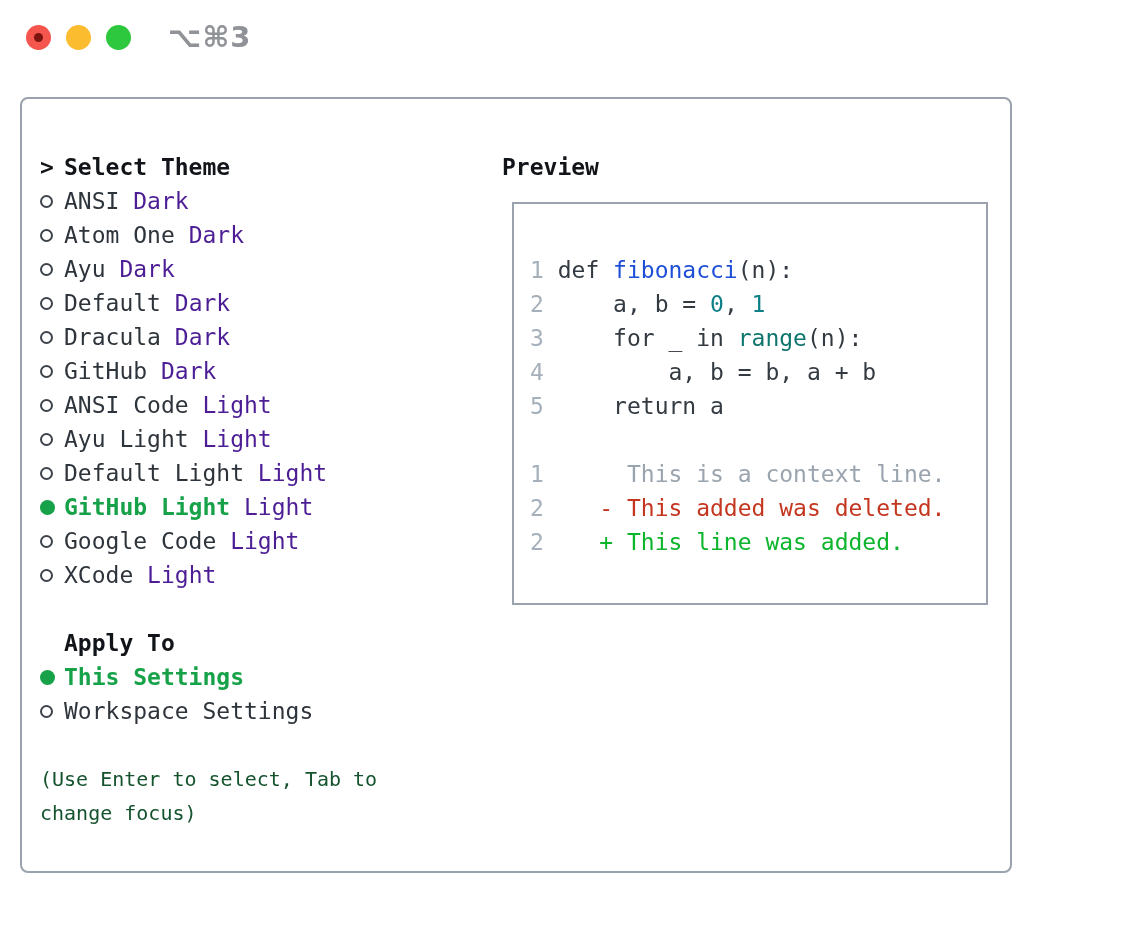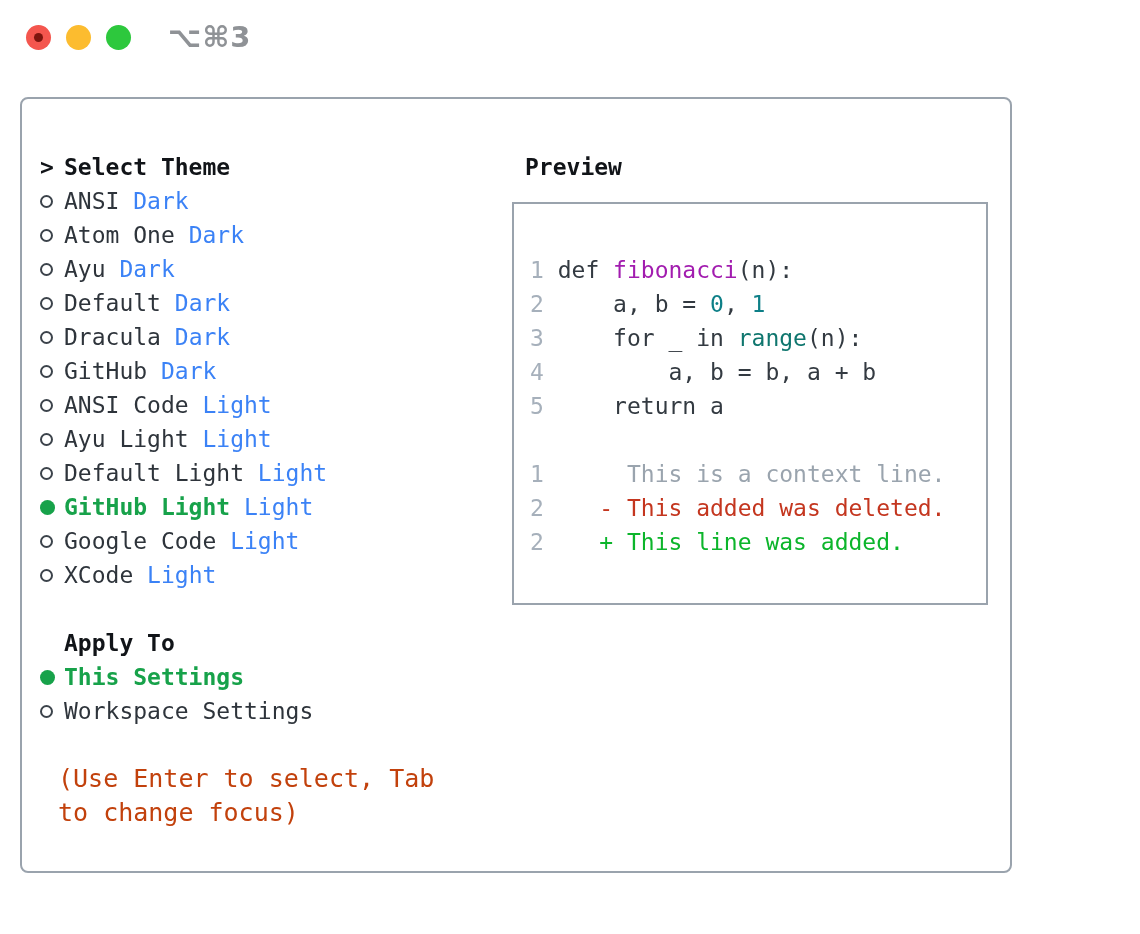--- a/index.html
+++ b/index.html
@@ -42,7 +42,7 @@
   .left-col{position:absolute;left:18px;top:51px;}
   .hint{font-size:25px;line-height:34px;color:#c2410c;width:420px;white-space:normal;margin-left:18px;}
   
-  .right-col{position:absolute;left:503px;top:51px;}
+  .right-col{position:absolute;left:480px;top:51px;}
   .preview-box{
     position:absolute;left:490px;top:103px;width:476px;height:403px;
     border:2px solid #9aa3ad;background:#ffffff;box-sizing:border-box;

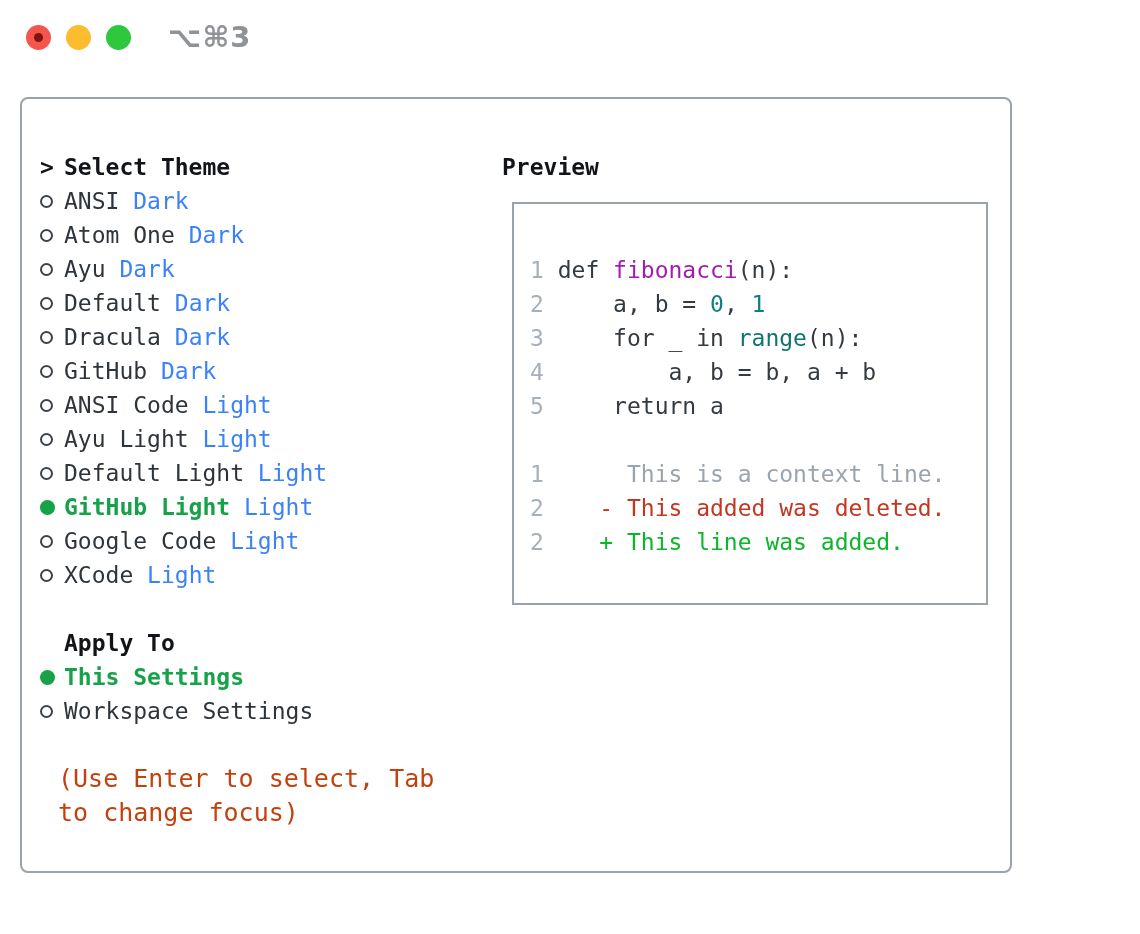--- a/index.html
+++ b/index.html
@@ -38,7 +38,7 @@
   .radio.sel{width:15px;height:15px;border:none;background:#17a24a;}
   .nm{color:#2e343b;}
   .nm.sel{color:#17a24a;font-weight:bold;}
-  .vr{color:#3b82f6;margin-top:24px;}
+  .vr{color:#4c1d95;margin-top:24px;}
   .left-col{position:absolute;left:18px;top:51px;}
   .hint{font-size:25px;line-height:34px;color:#c2410c;width:420px;white-space:normal;margin-left:18px;}
   

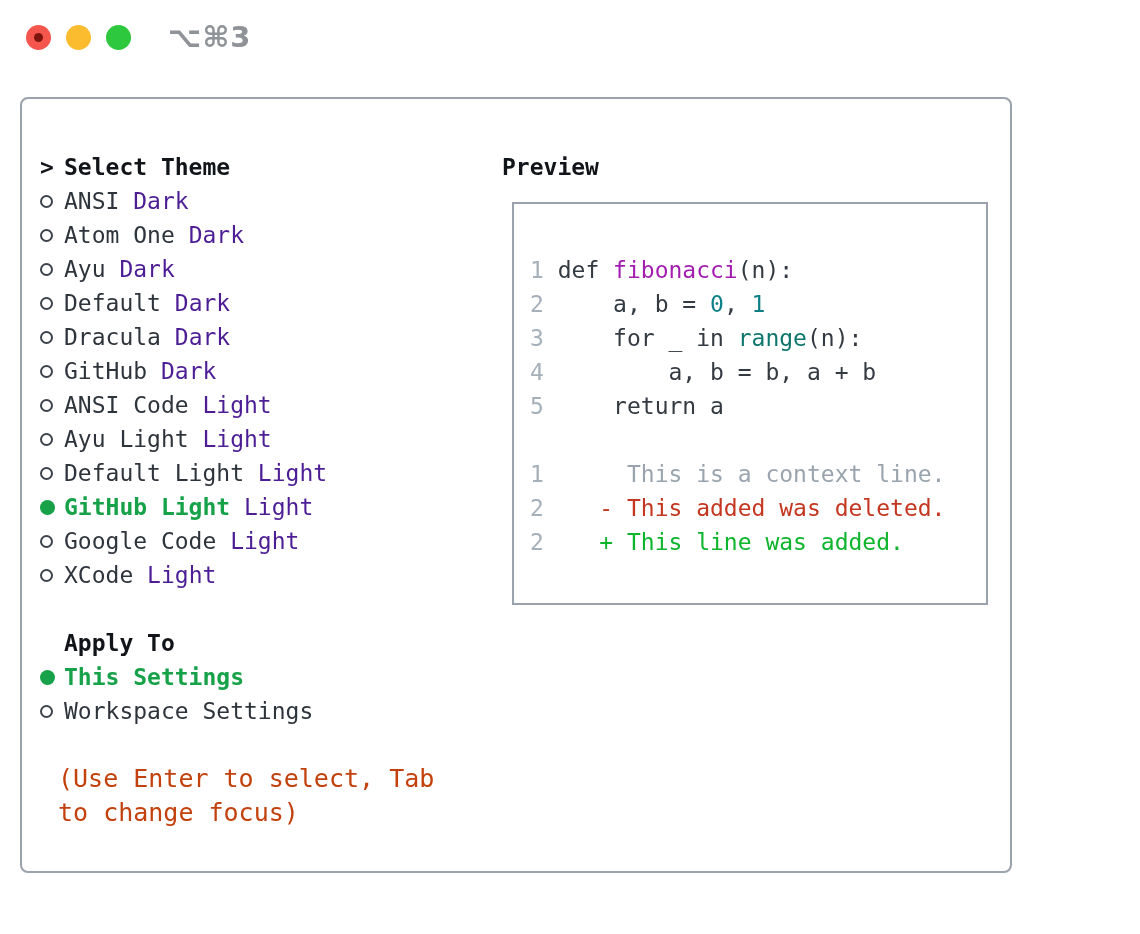--- a/index.html
+++ b/index.html
@@ -51,7 +51,7 @@
   .codeline{height:34px;font-size:23px;line-height:34px;white-space:pre;}
   .t-ln{color:#a6b0bb;}
   .t-code{color:#333a41;}
-  .t-fn{color:#a21caf;}
+  .t-fn{color:#1d4ed8;}
   .t-num{color:#0d7f87;}
   .t-bi{color:#0f766e;text-align:right;}
   .t-ctx{color:#9aa4ae;}

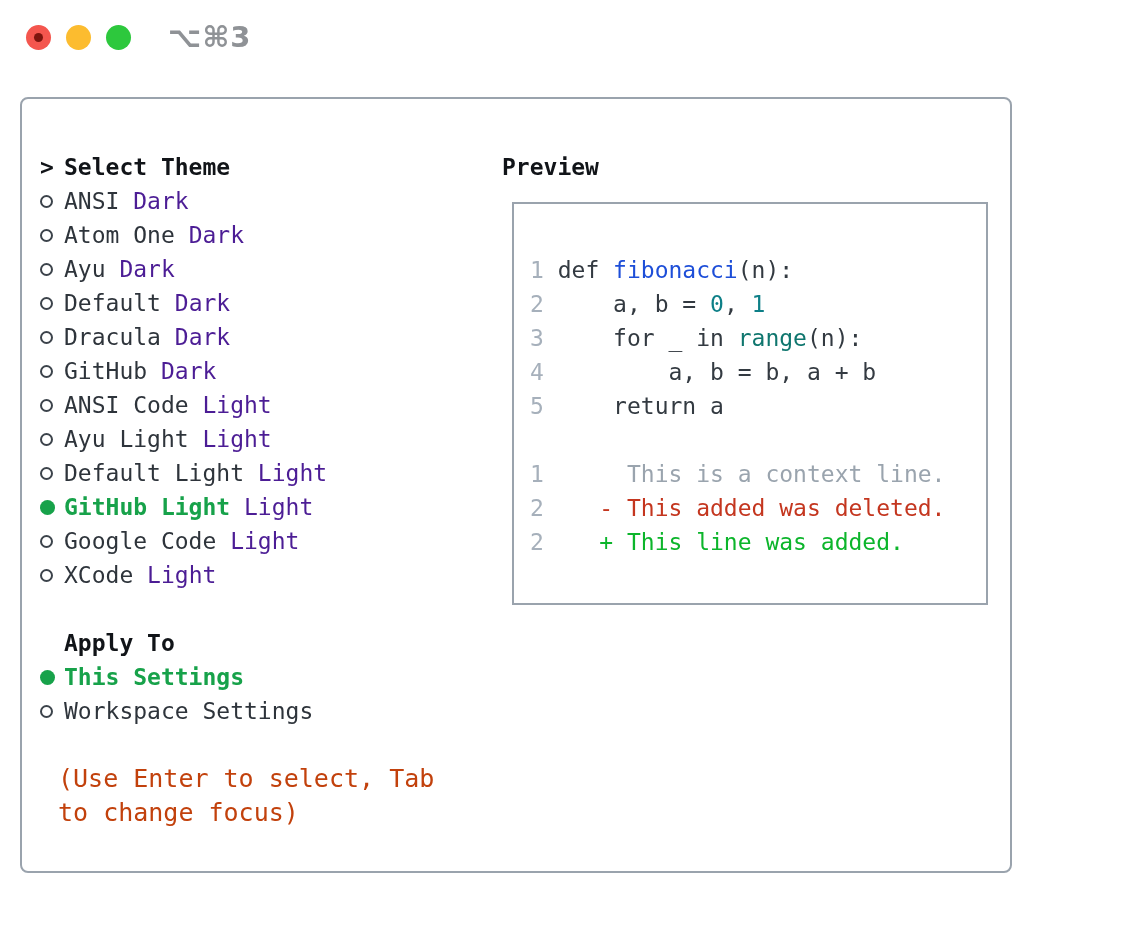--- a/index.html
+++ b/index.html
@@ -40,7 +40,7 @@
   .nm.sel{color:#17a24a;font-weight:bold;}
   .vr{color:#4c1d95;margin-top:24px;}
   .left-col{position:absolute;left:18px;top:51px;}
-  .hint{font-size:25px;line-height:34px;color:#c2410c;width:420px;white-space:normal;margin-left:18px;}
+  .hint{font-size:20px;line-height:34px;color:#14532d;width:420px;white-space:normal;}
   
   .right-col{position:absolute;left:480px;top:51px;}
   .preview-box{

